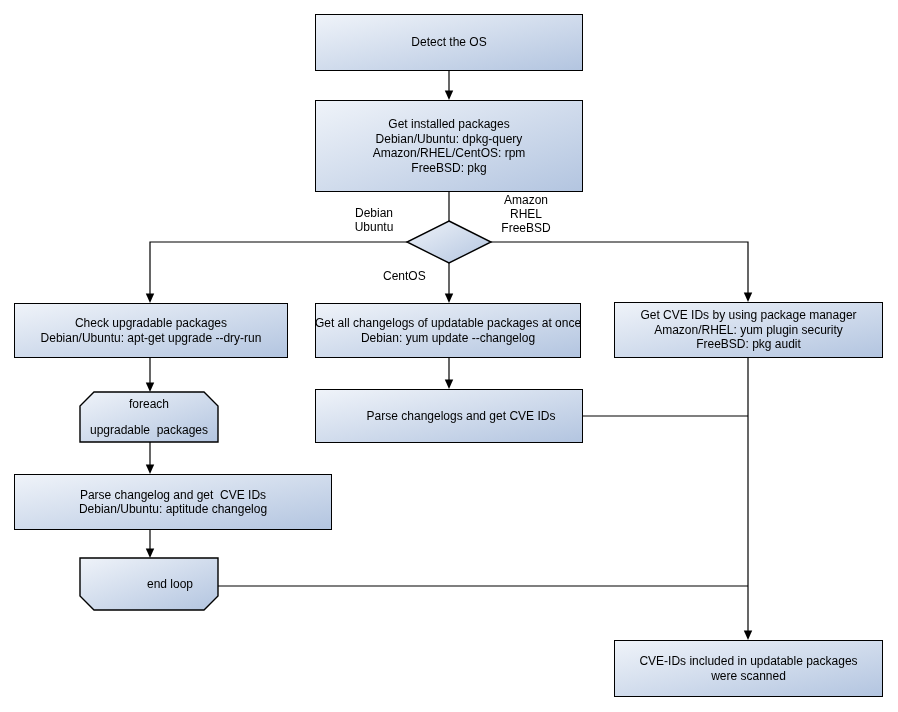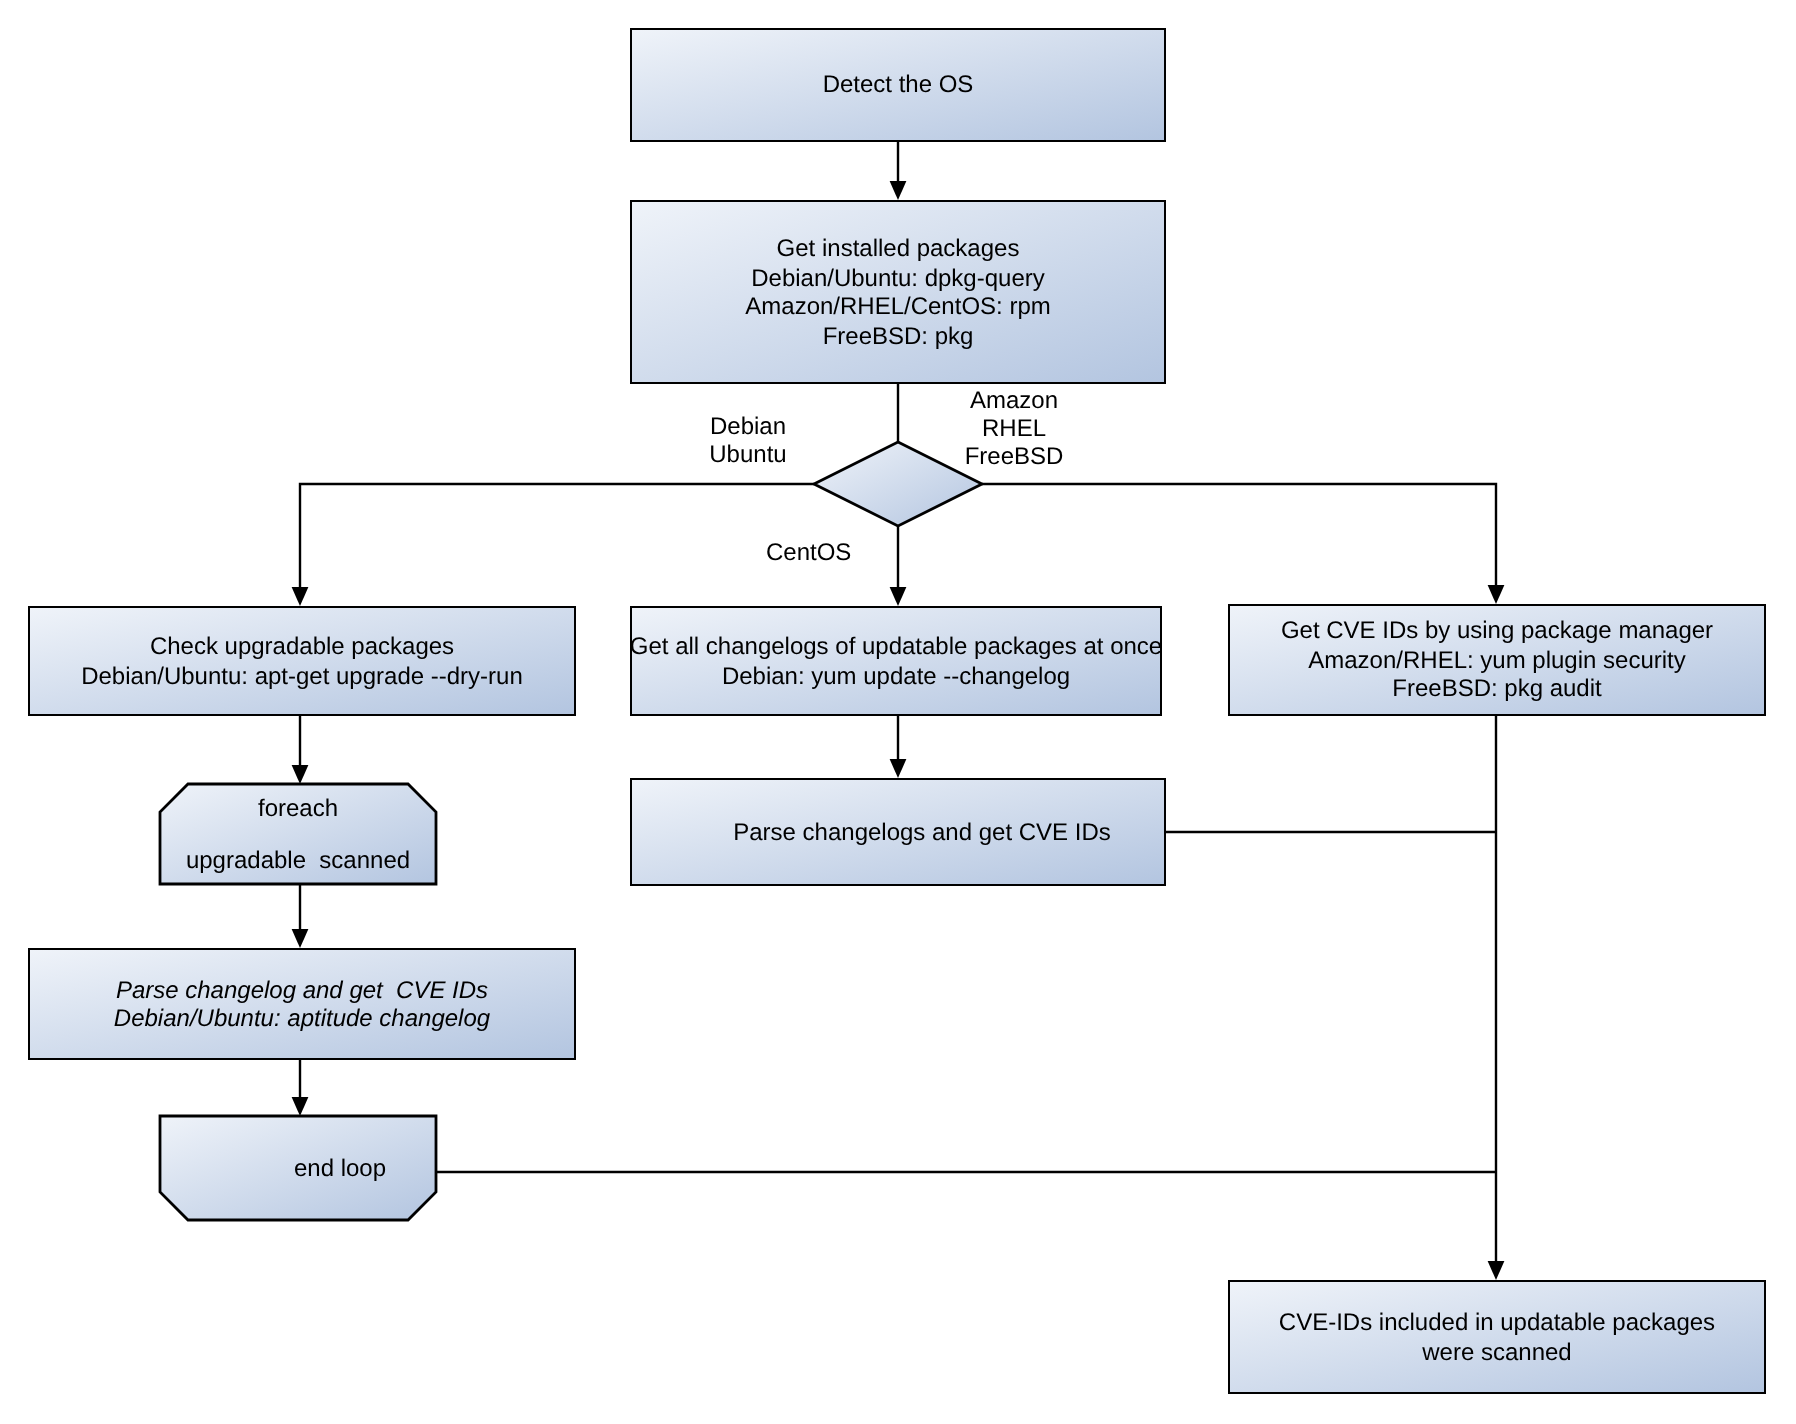--- a/index.html
+++ b/index.html
@@ -129,7 +129,7 @@
     <span class="line">Ubuntu</span>
   </div>
 
-  <div class="edge-label" style="left:467px;top:193px;width:80px;">
+  <div class="edge-label" style="left:486px;top:193px;width:80px;">
     <span class="line">Amazon</span>
     <span class="line">RHEL</span>
     <span class="line">FreeBSD</span>

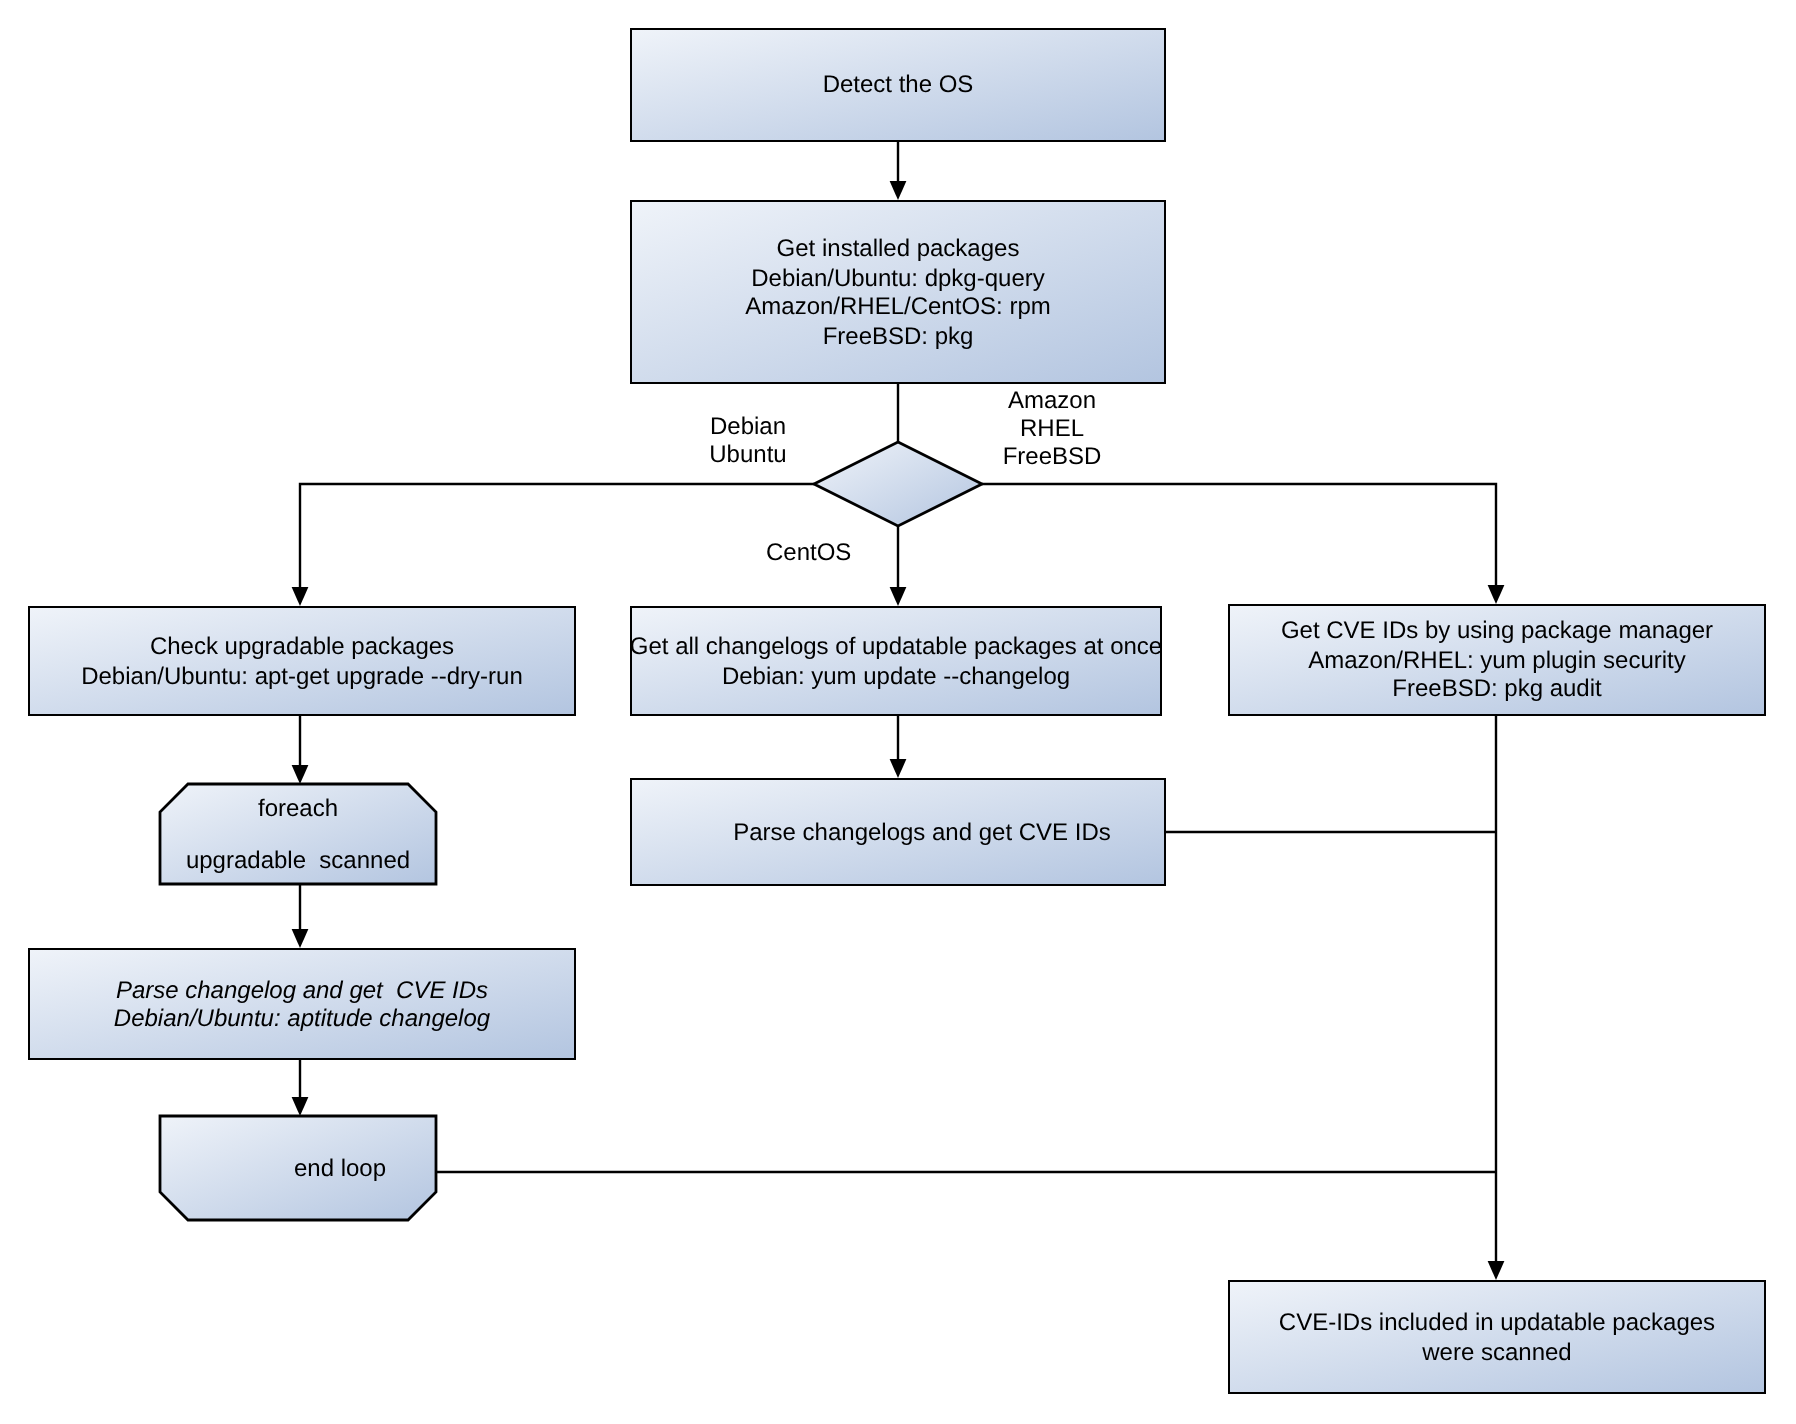--- a/index.html
+++ b/index.html
@@ -117,7 +117,7 @@
 
   <div class="shape-label" style="left:80px;top:392px;width:138px;height:50px;gap:12px;">
     <span class="line">foreach</span>
-    <span class="line">upgradable  scanned</span>
+    <span class="line">upgradable  packages</span>
   </div>
 
   <div class="shape-label" style="left:80px;top:558px;width:138px;height:52px;margin-left:21px;">

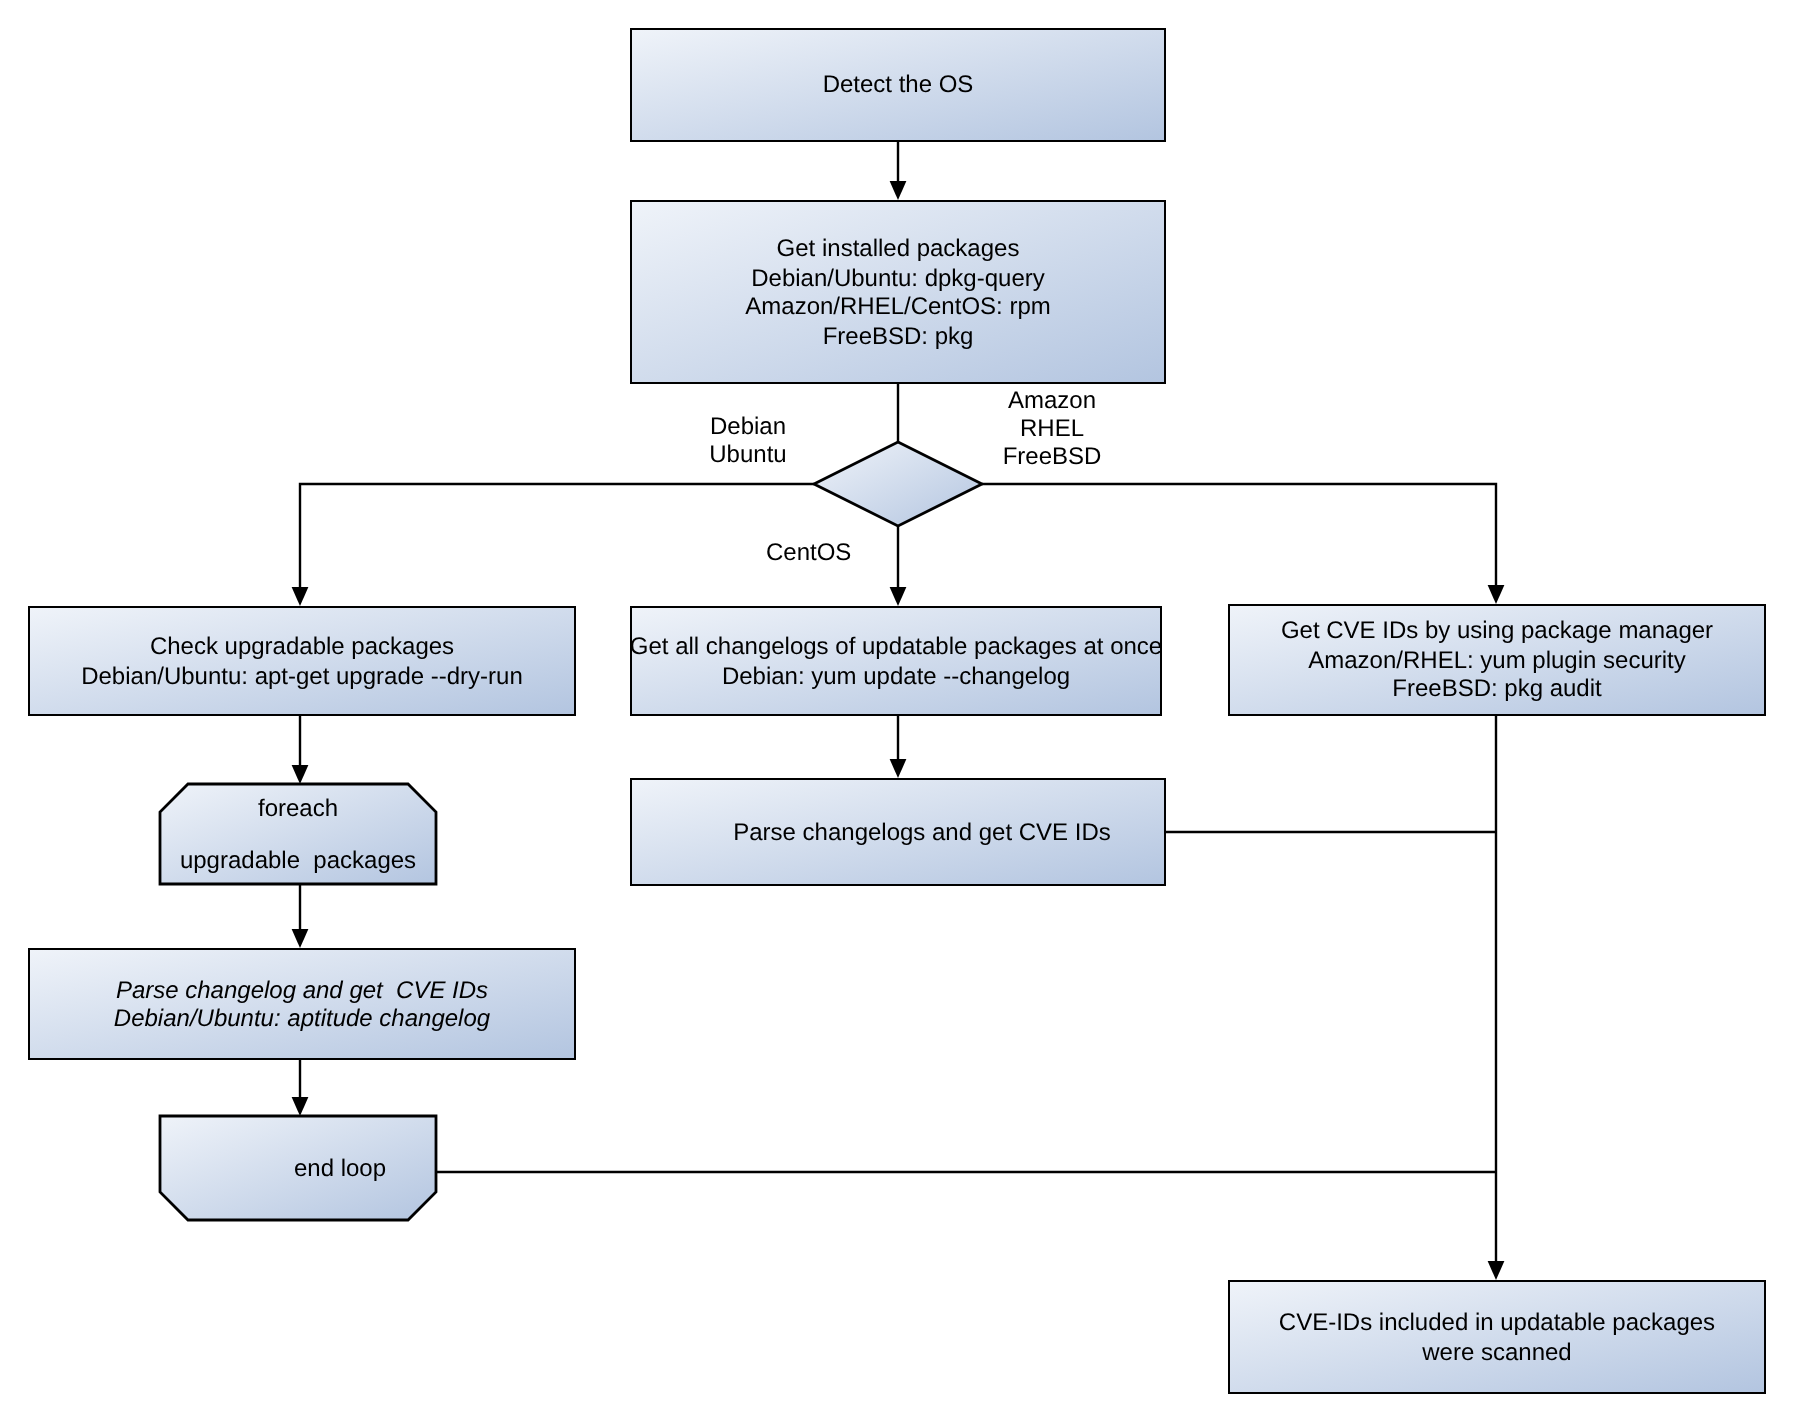--- a/index.html
+++ b/index.html
@@ -105,7 +105,7 @@
     <span class="line">Parse changelogs and get CVE IDs</span>
   </div>
 
-  <div class="node" style="left:14px;top:474px;width:274px;height:56px;font-style:italic;">
+  <div class="node" style="left:14px;top:474px;width:318px;height:56px;">
     <span class="line">Parse changelog and get  CVE IDs</span>
     <span class="line">Debian/Ubuntu: aptitude changelog</span>
   </div>

